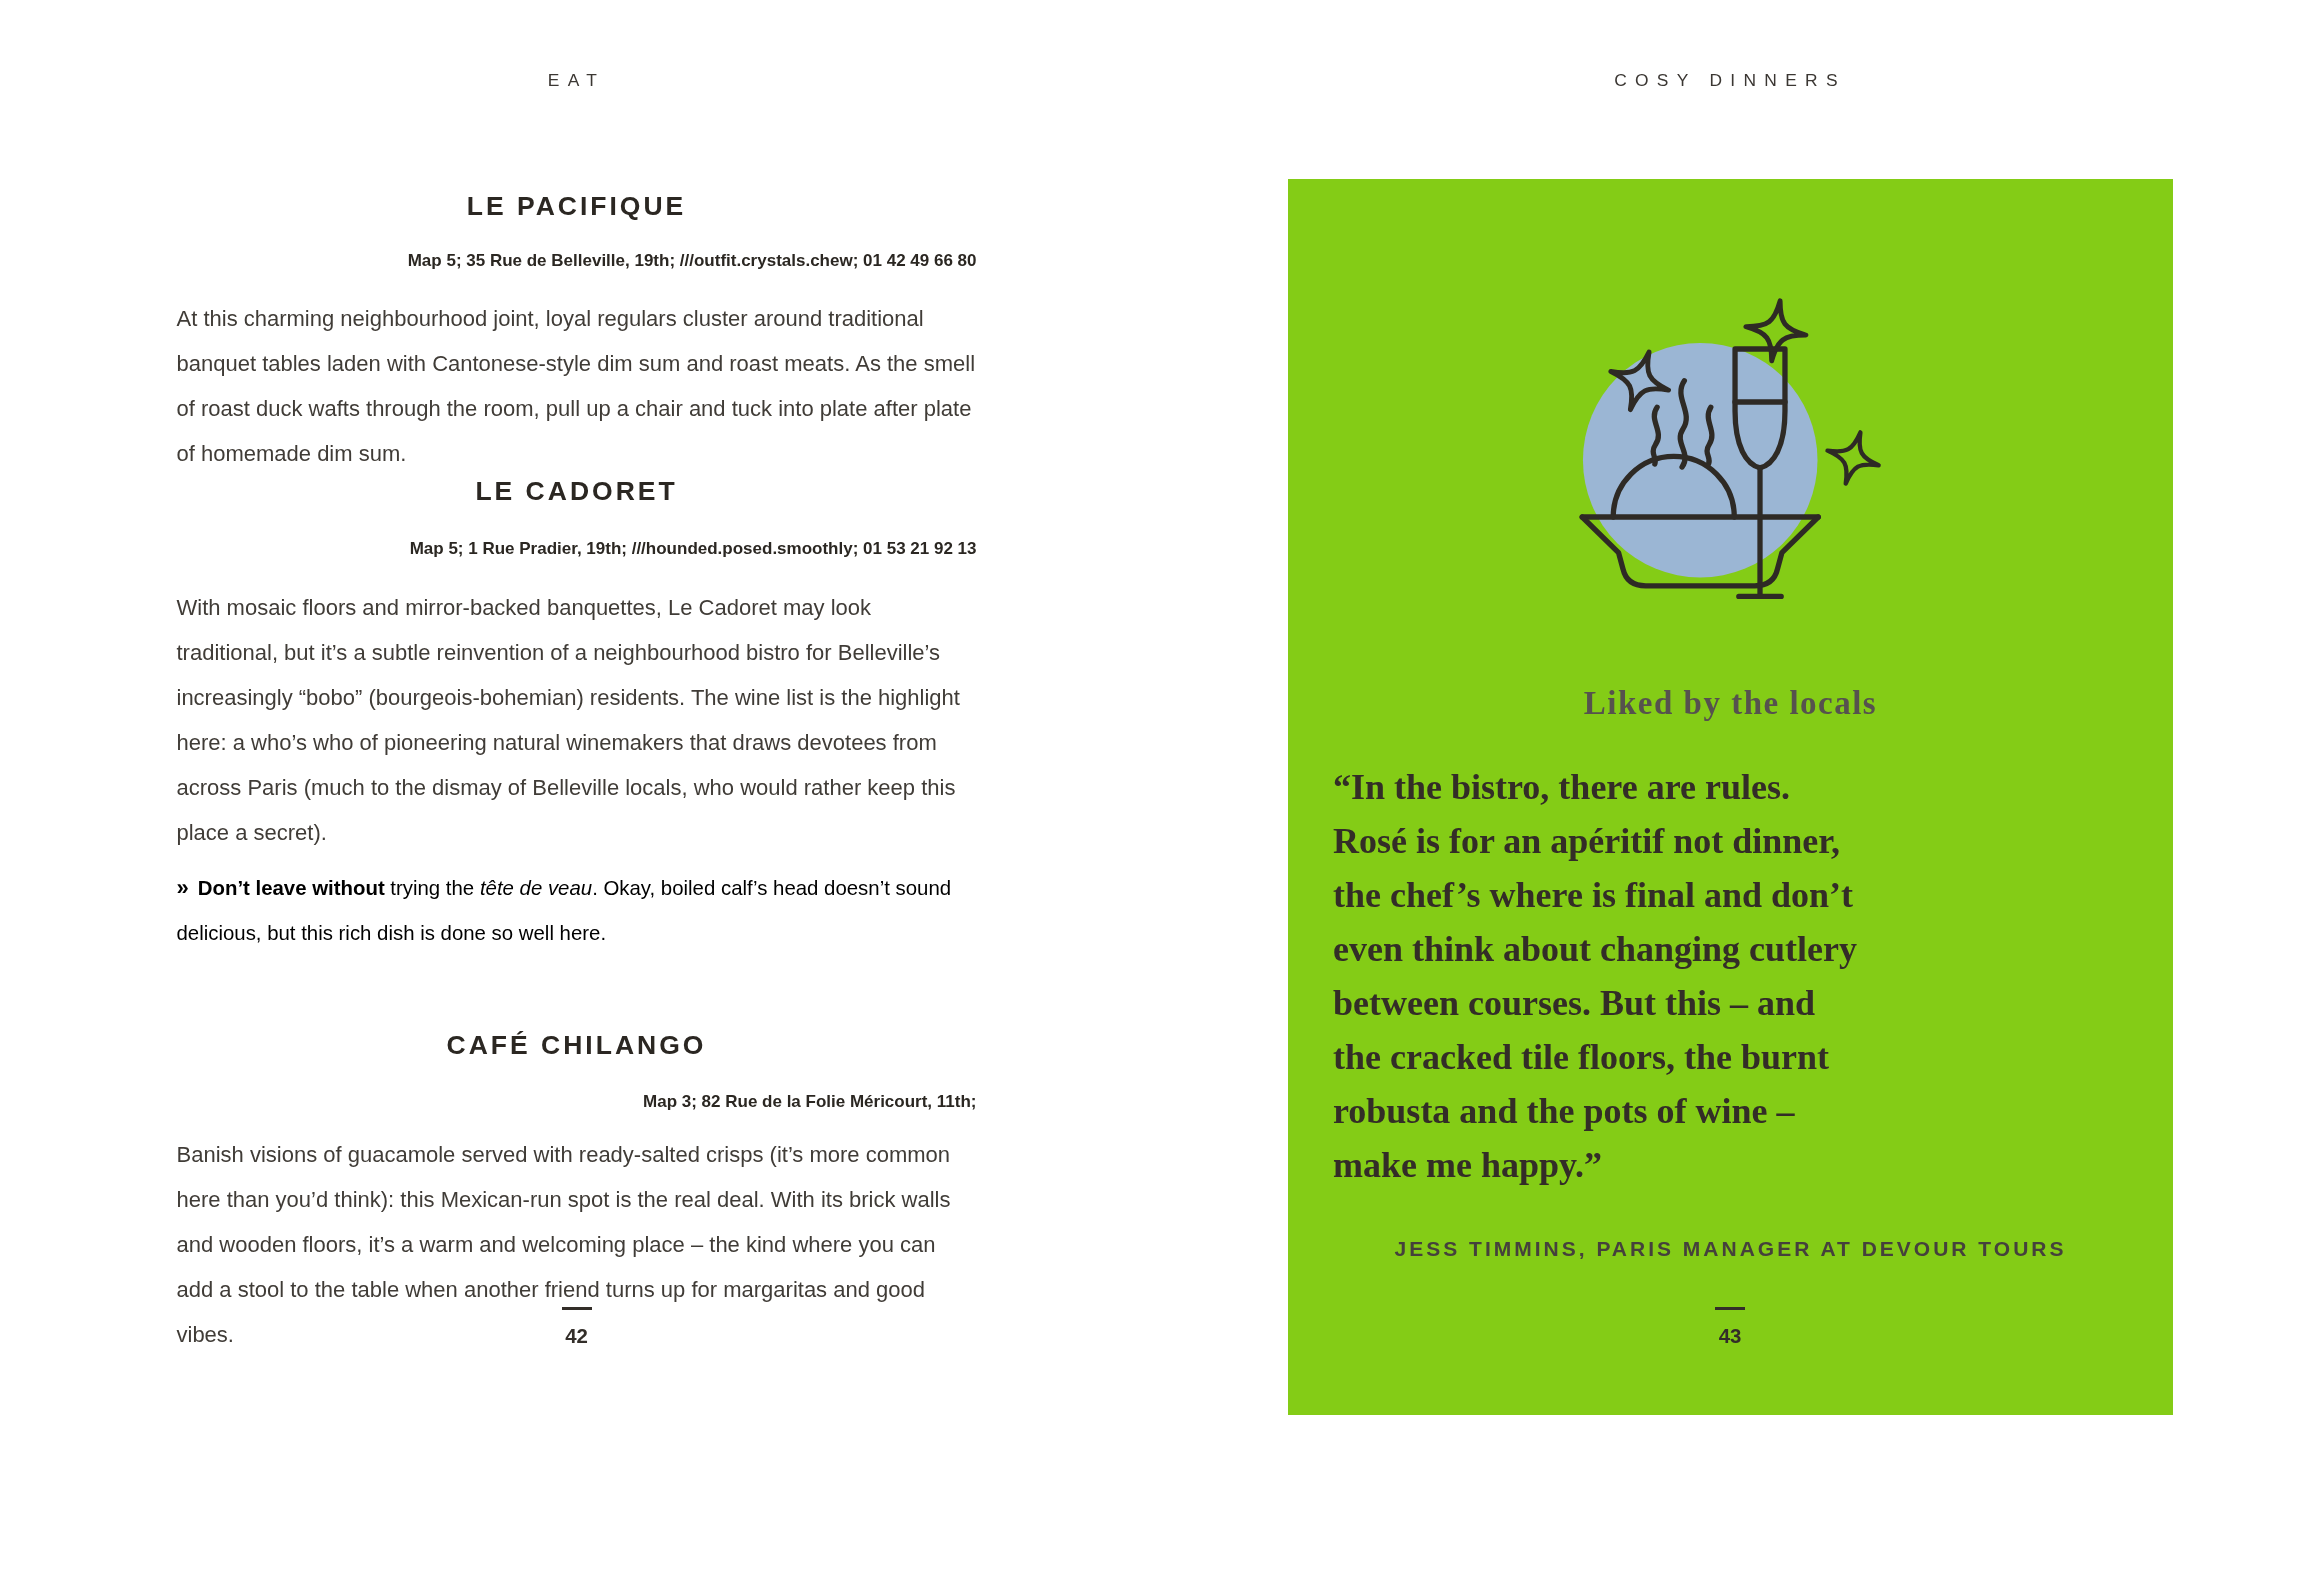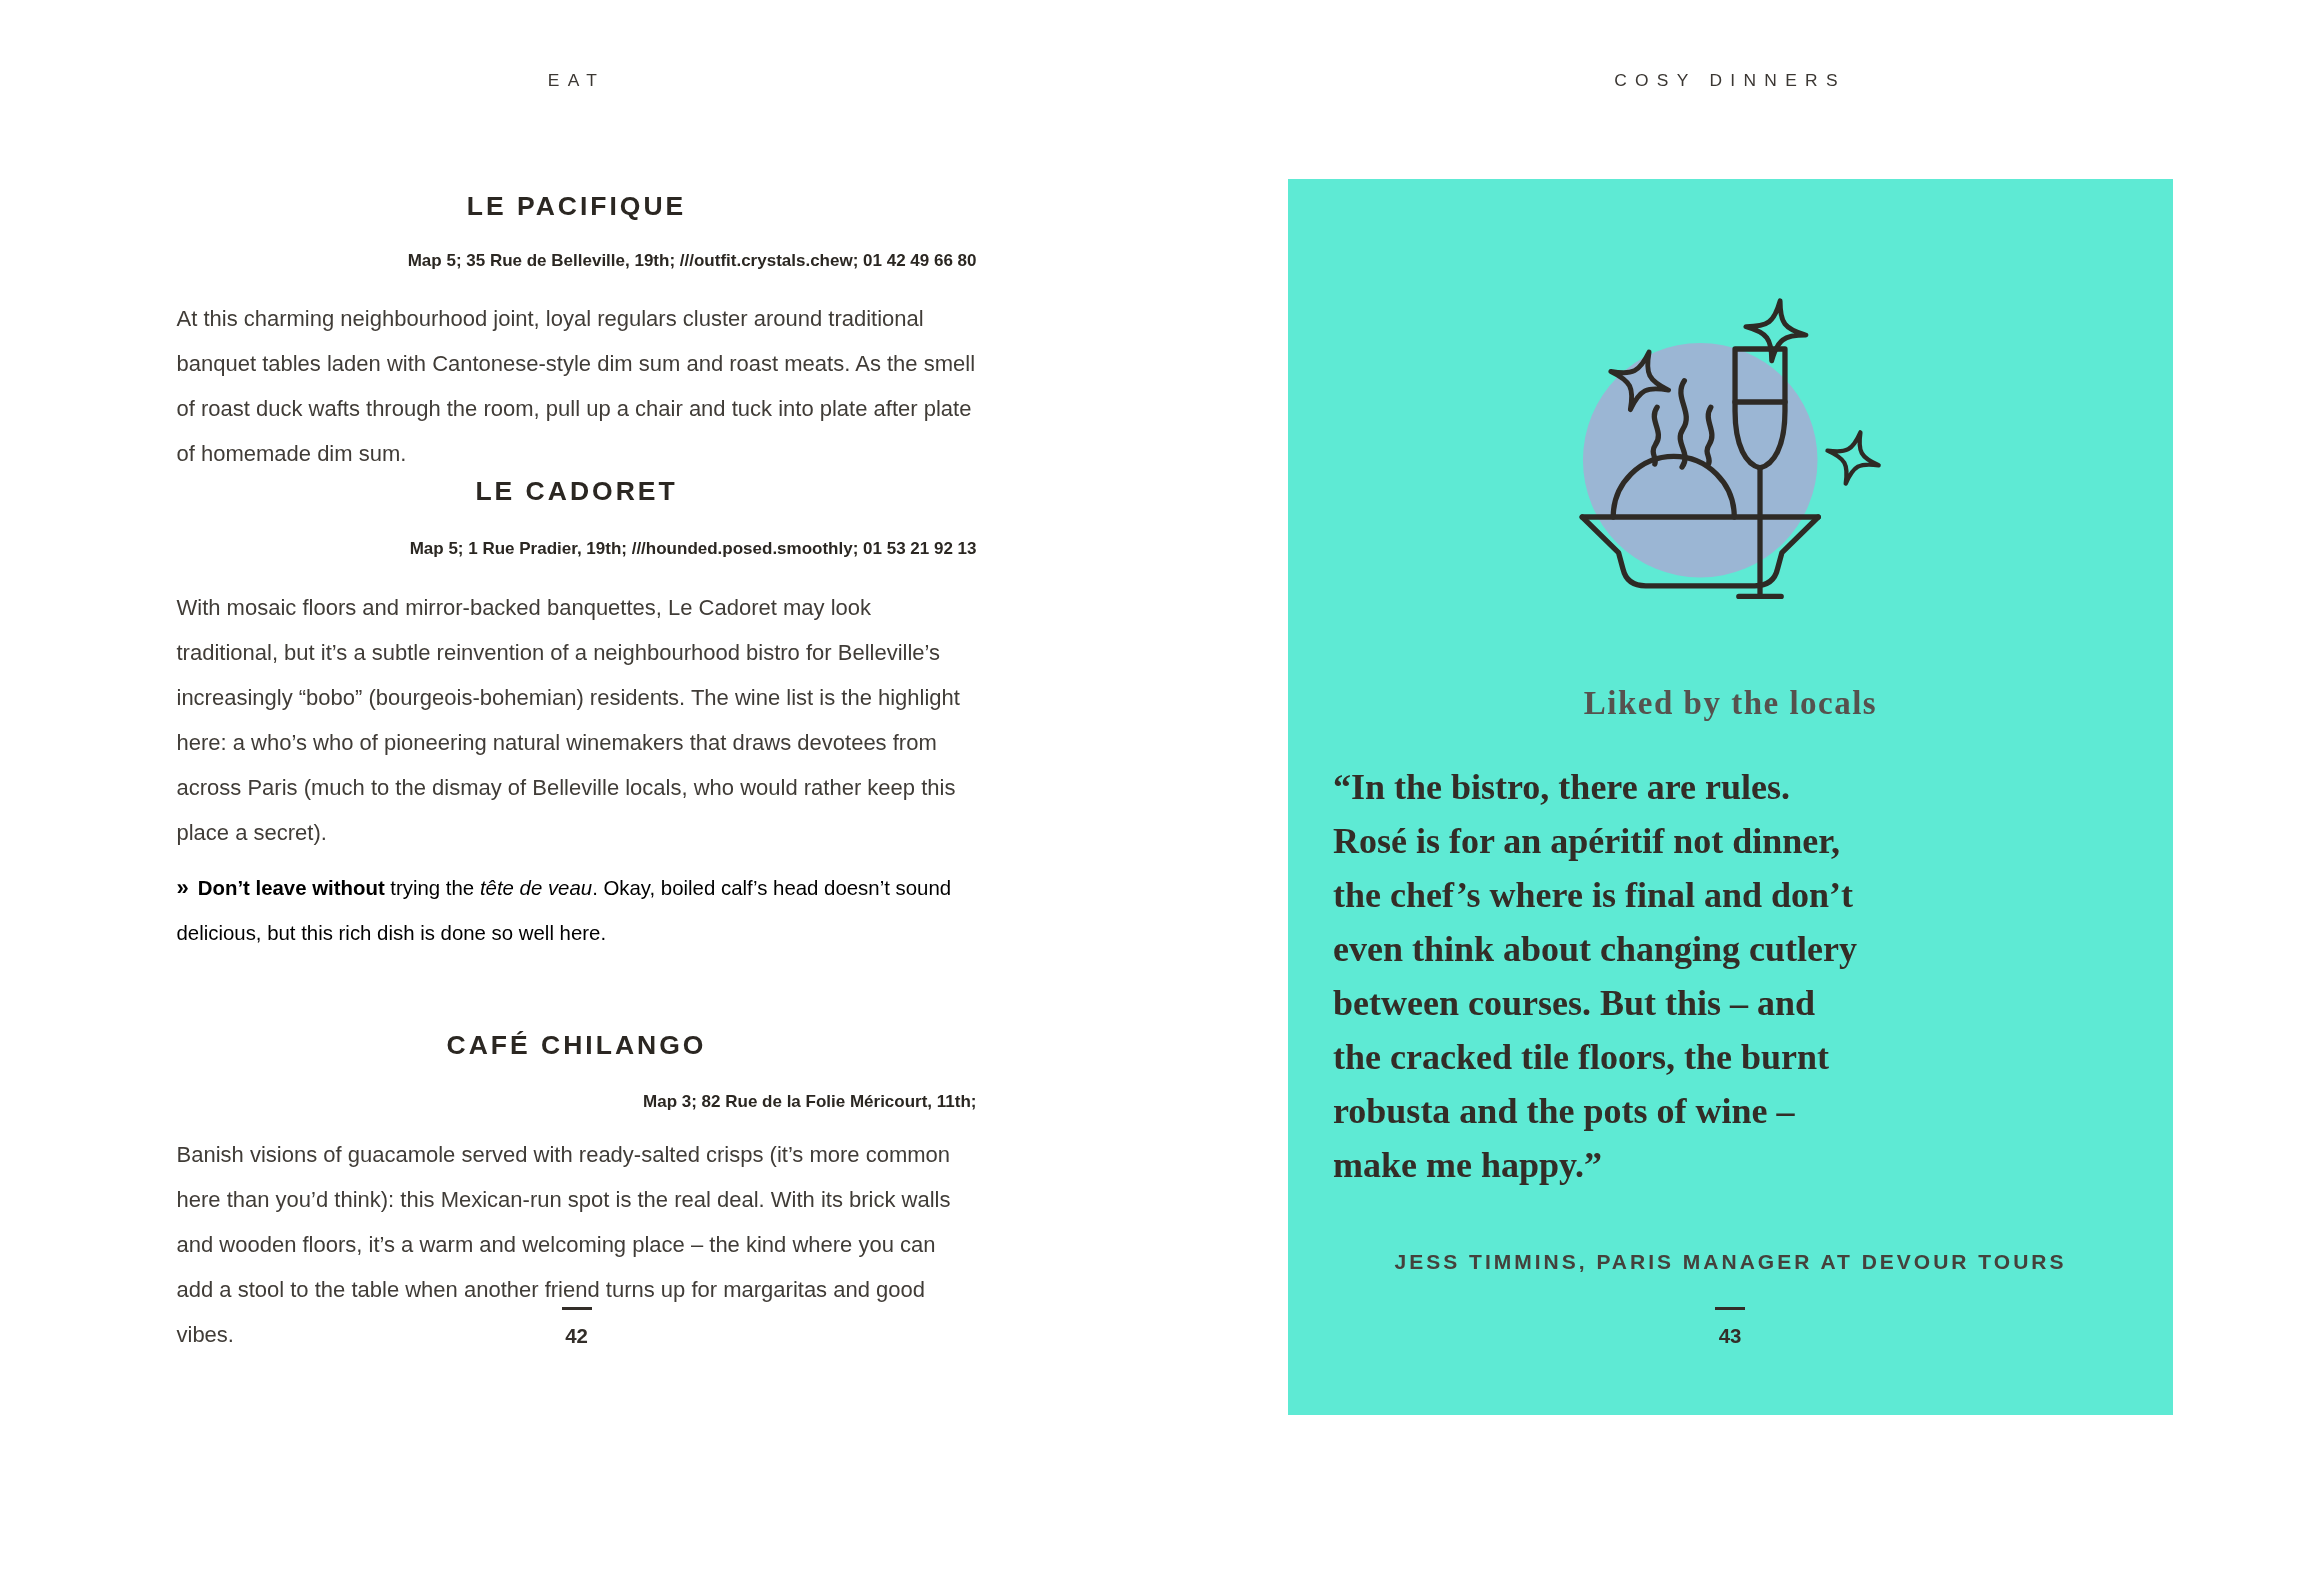--- a/index.html
+++ b/index.html
@@ -53,7 +53,7 @@
   
   .panel {
     margin-top:88px; margin-left:135px; width:885px; height:1236px;
-    background:#5eead4; display:flex; flex-direction:column; align-items:center;
+    background:#84cc16; display:flex; flex-direction:column; align-items:center;
   }
   .illustration { margin-top:111px; width:303px; height:342px; overflow:visible; }
 

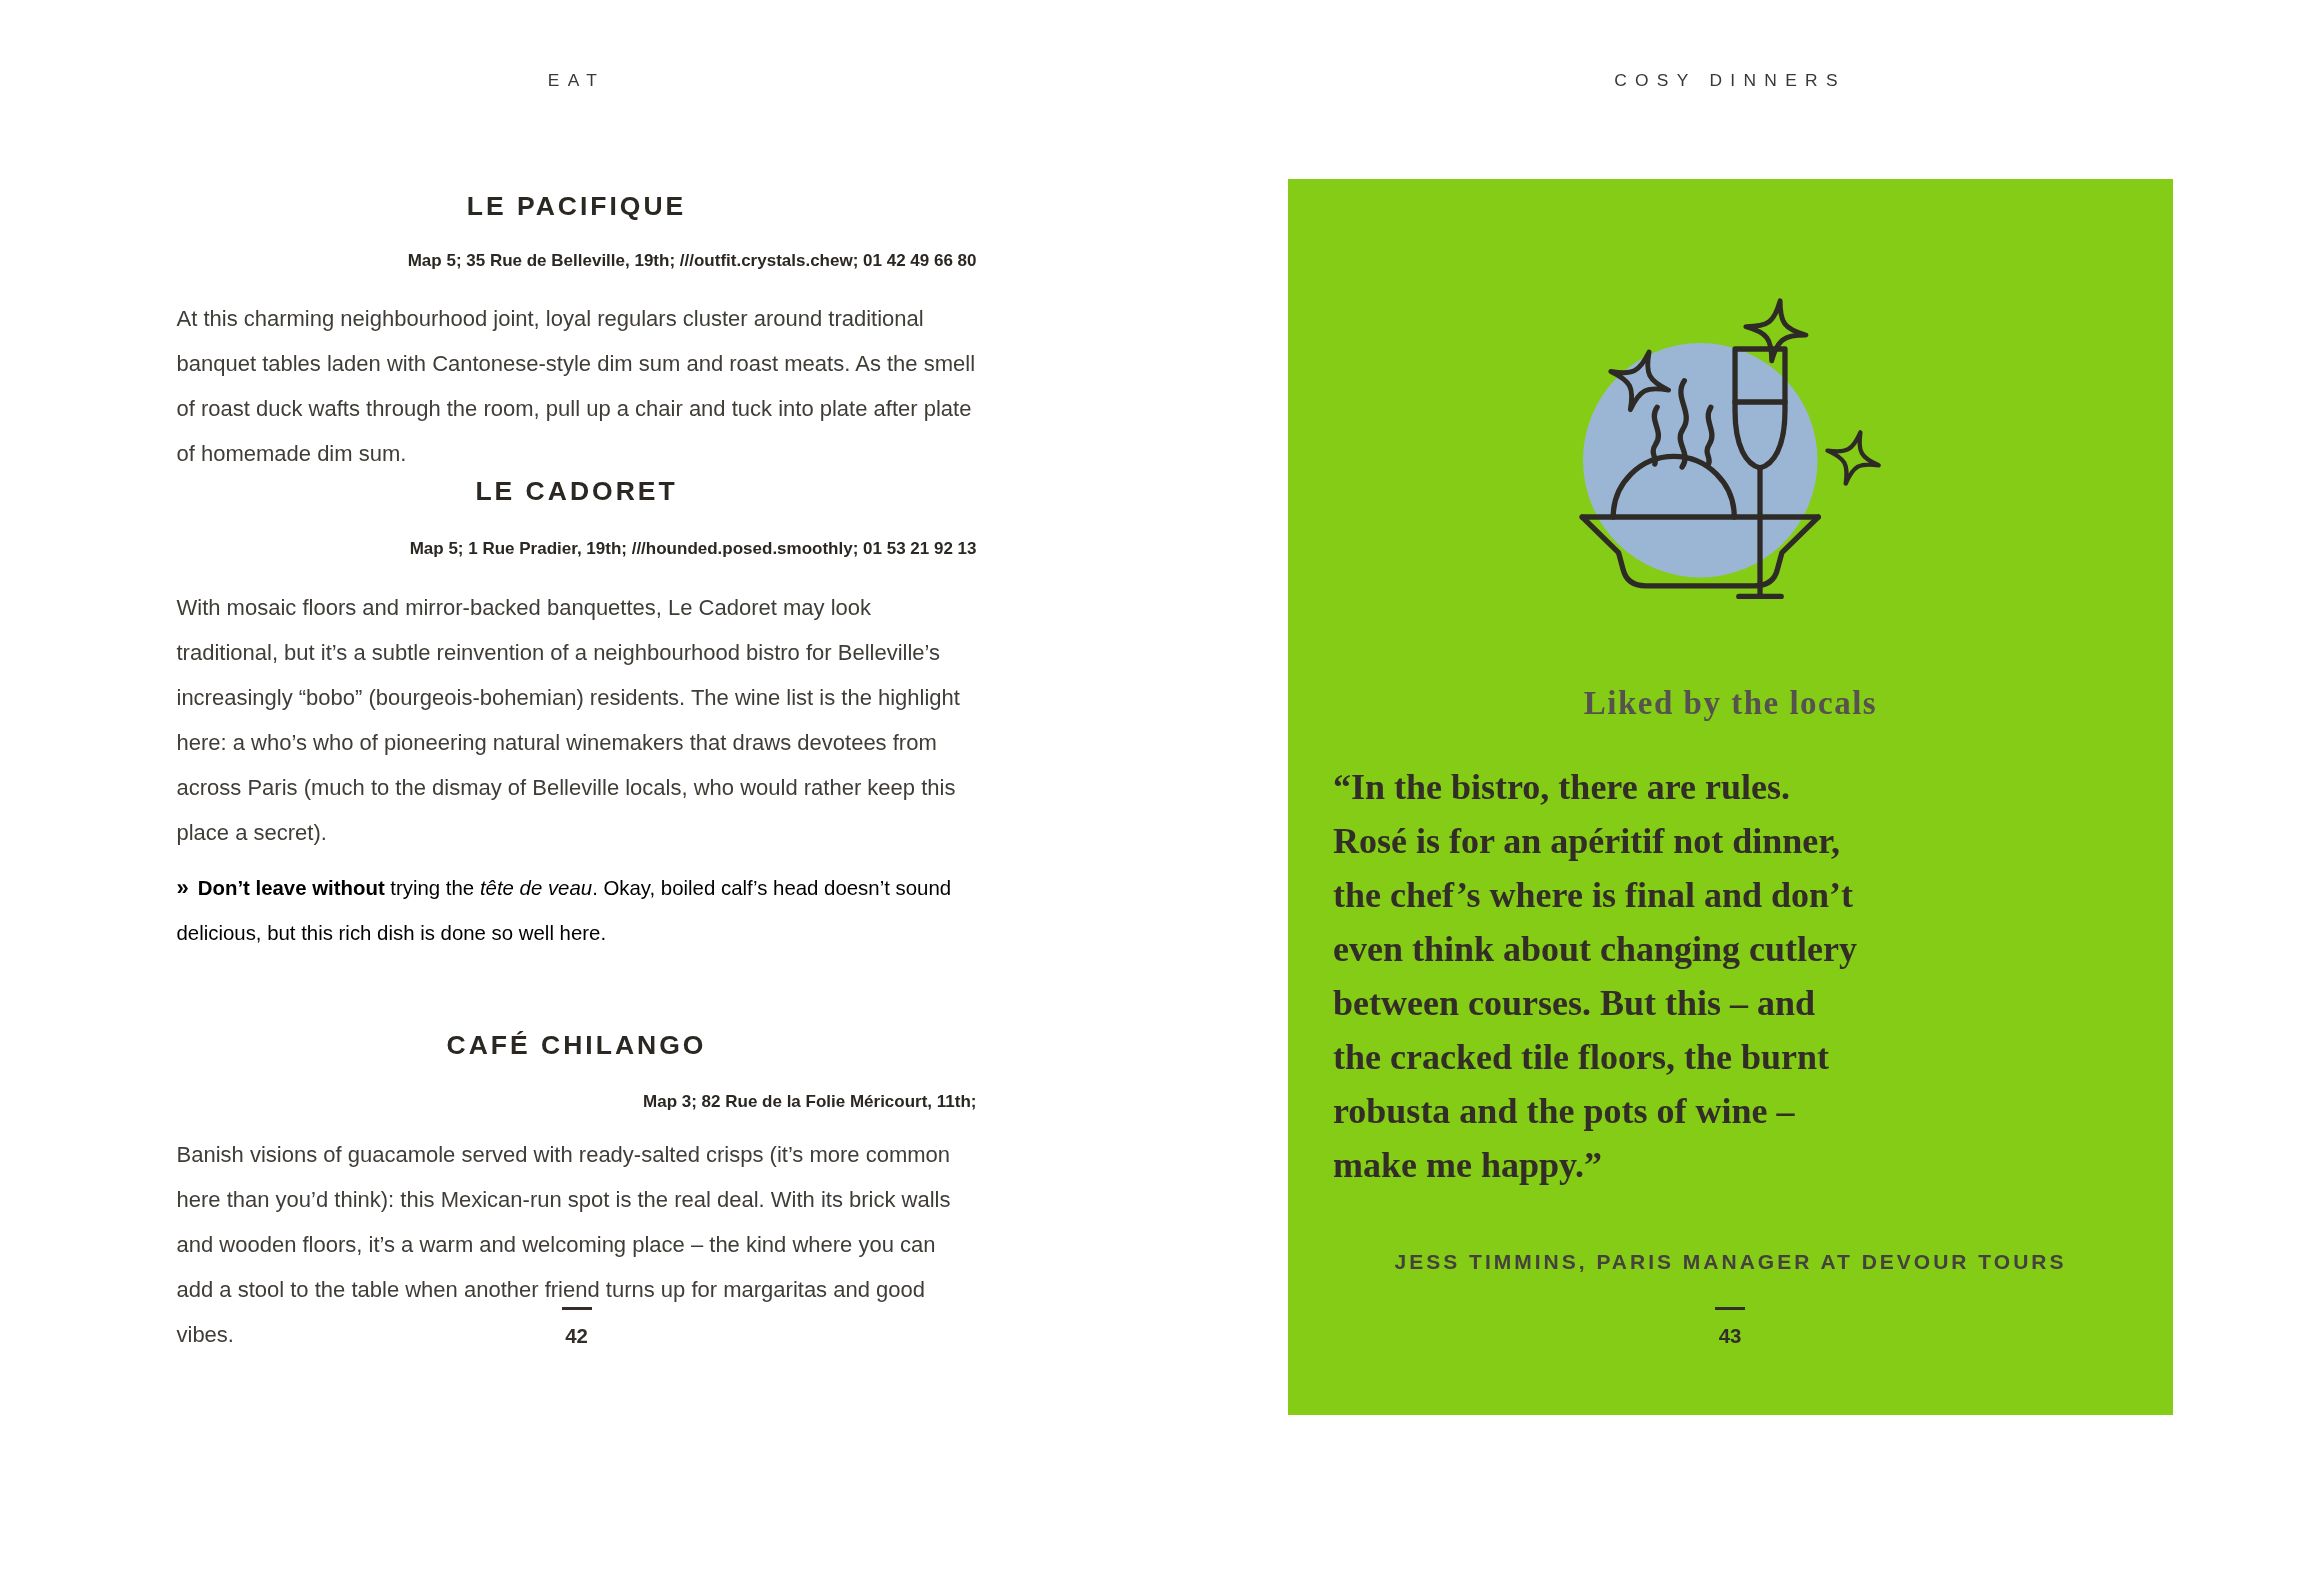--- a/index.html
+++ b/index.html
@@ -66,7 +66,7 @@
     font-size:36px; line-height:54px; color:#332d27; text-align:left; width:795px;
   }
   .attribution {
-    margin-top:58px; font-size:21px; font-weight:bold; letter-spacing:3px;
+    margin-top:45px; font-size:21px; font-weight:bold; letter-spacing:3px;
     color:#45413c; text-align:right;
   }
 </style>

